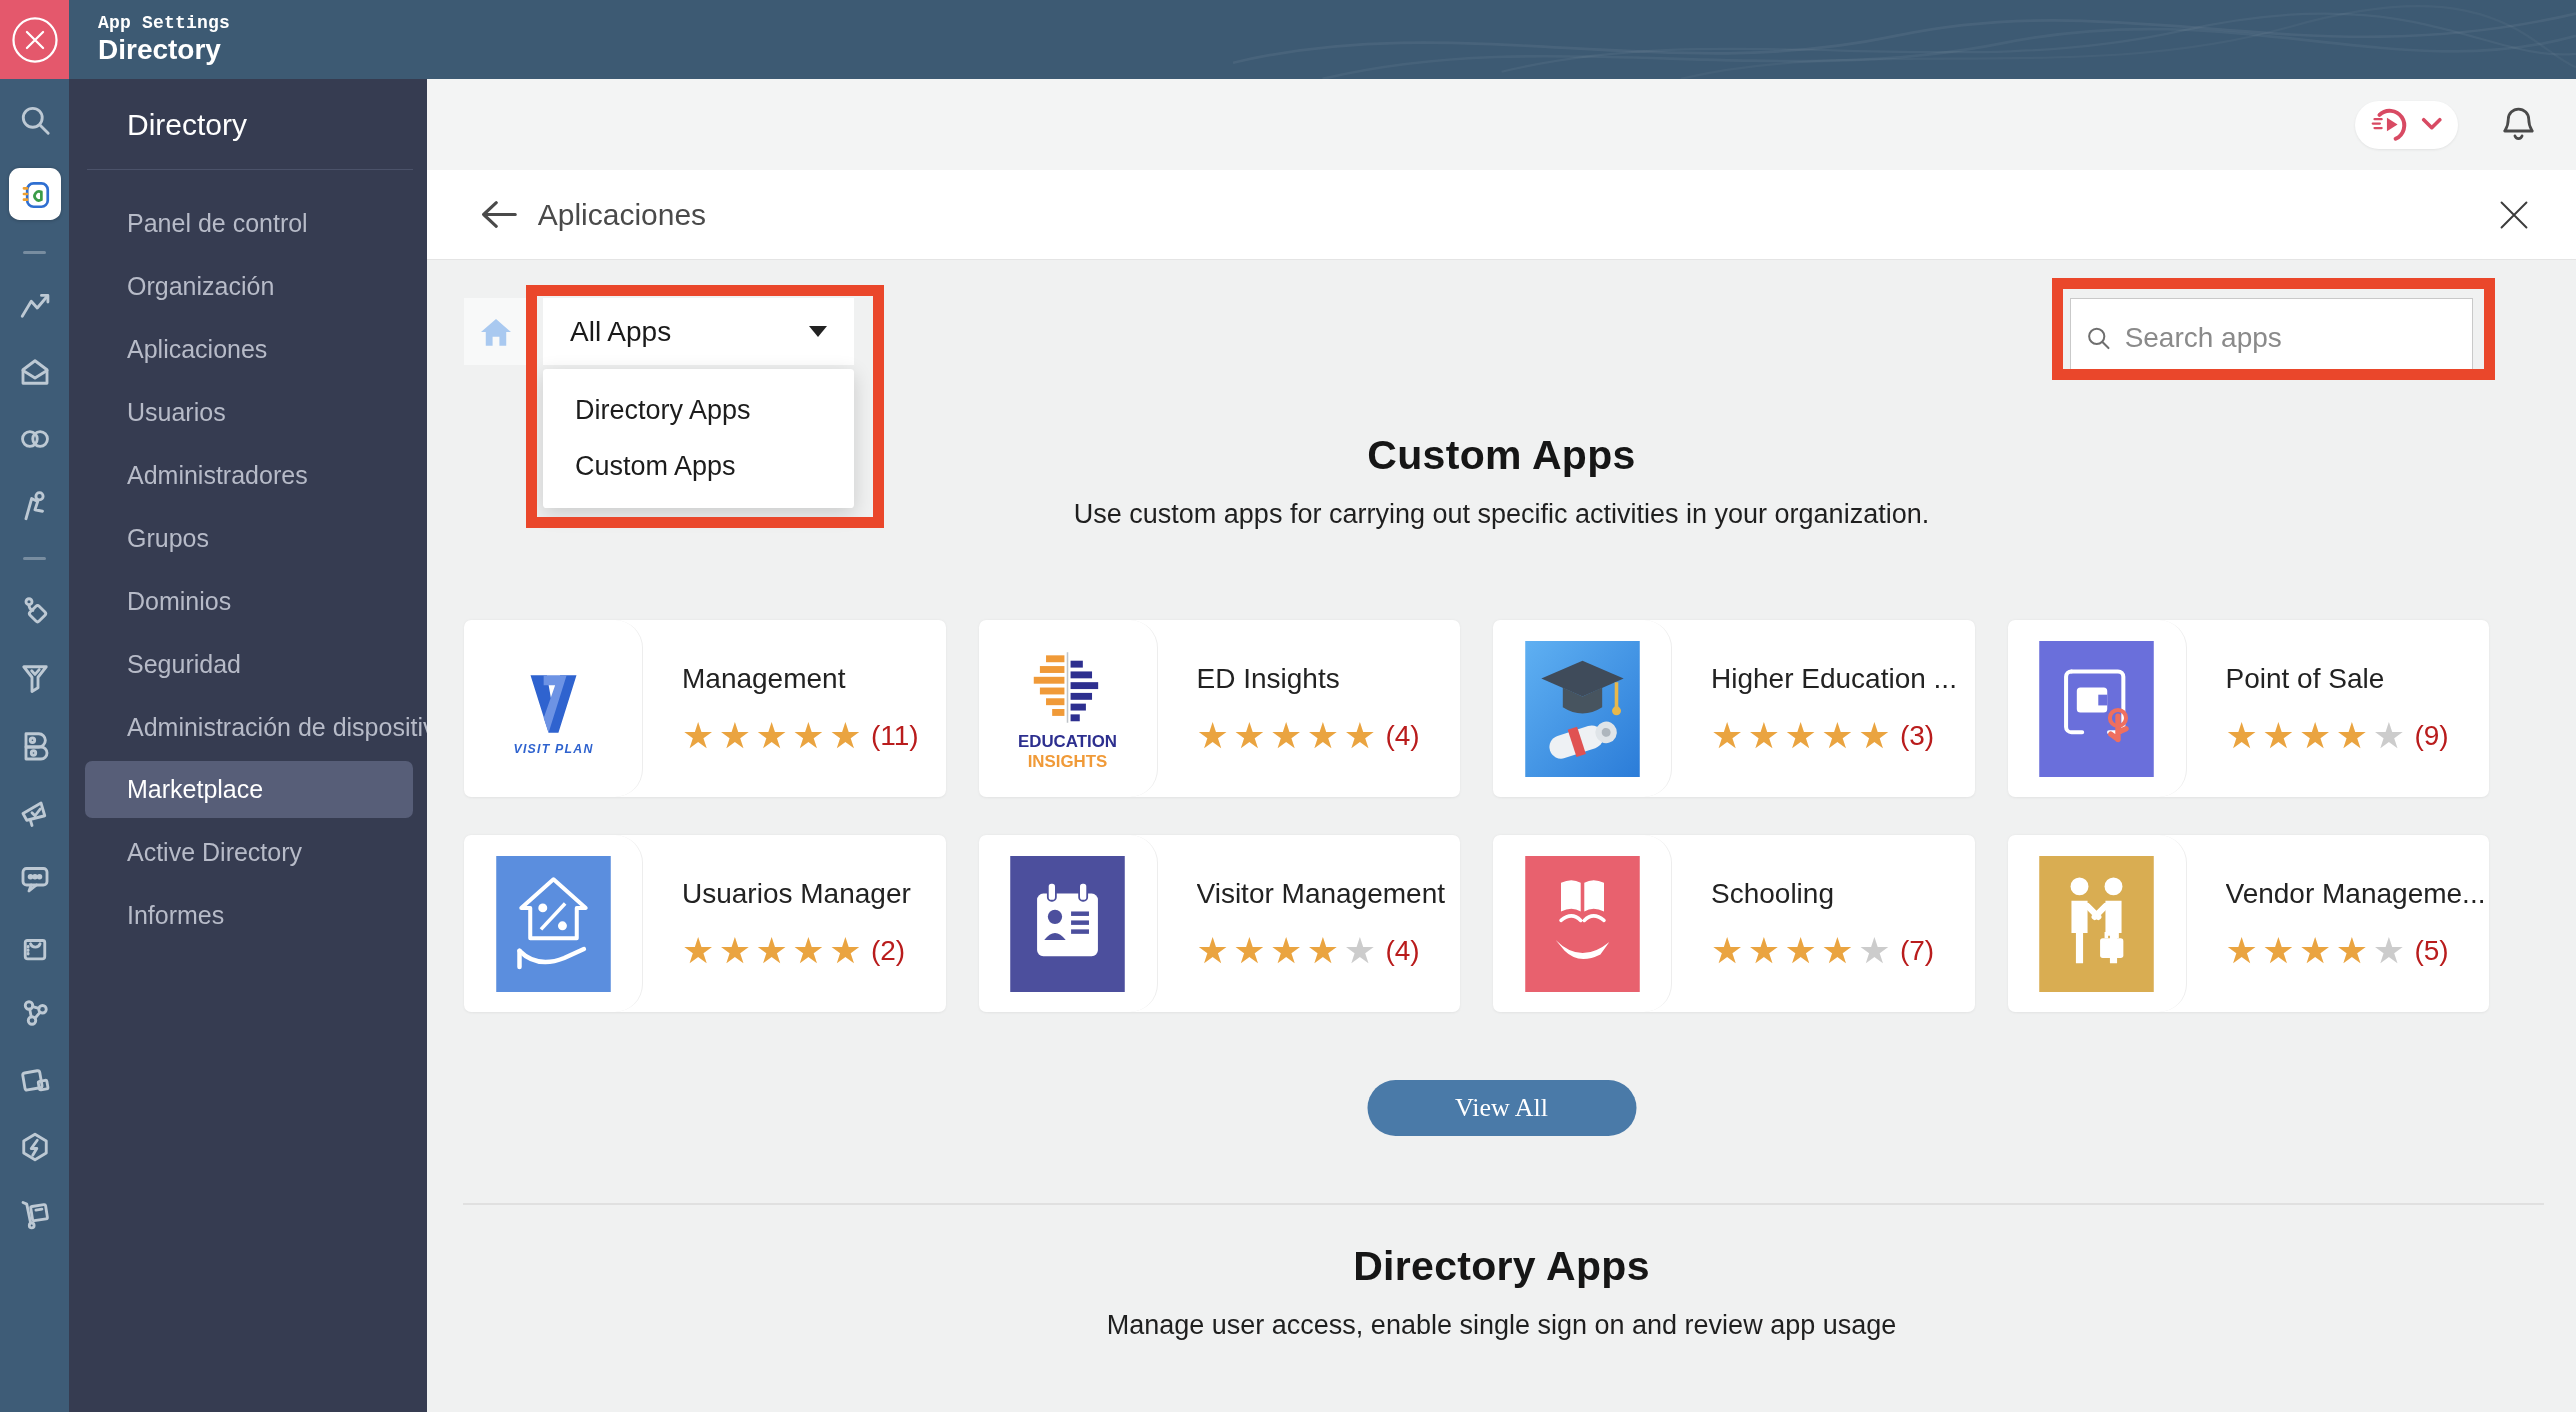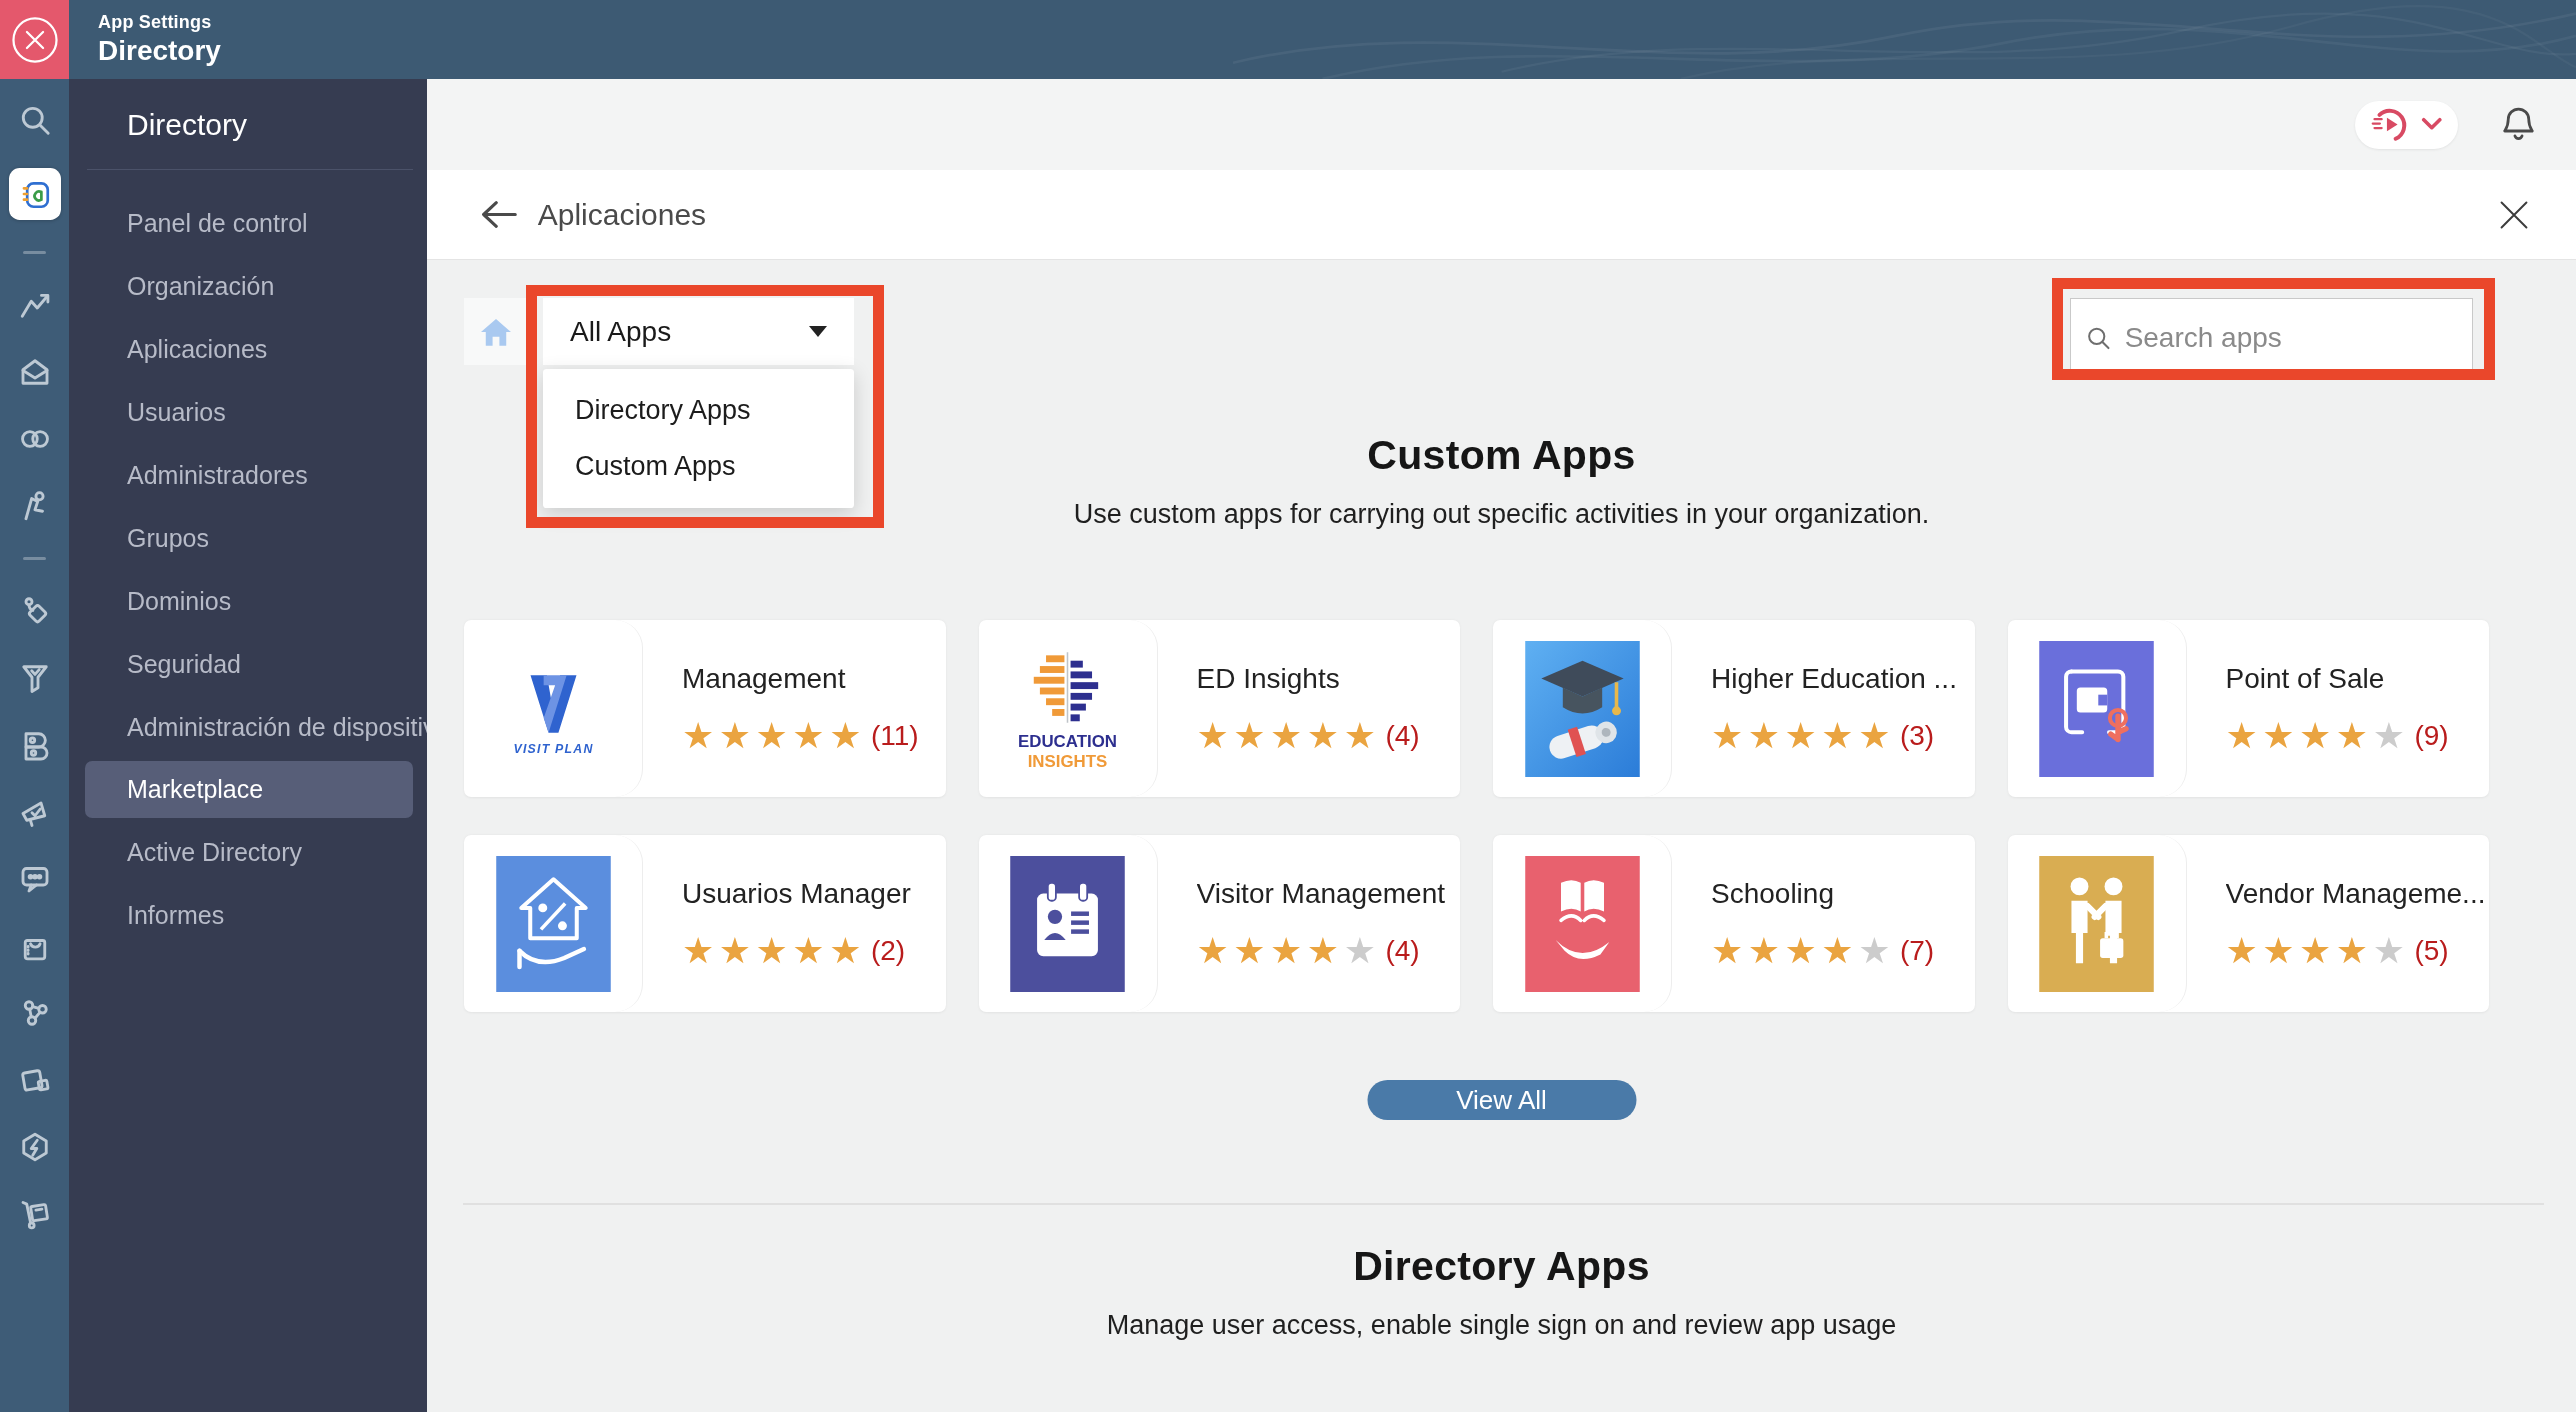--- a/index.html
+++ b/index.html
@@ -21,7 +21,7 @@
   .close-tile{width:69px; height:79px; background:#E4586C; display:flex; align-items:center;
     justify-content:center; flex:none; cursor:pointer;}
   .head-titles{margin-left:29px; color:#fff;}
-  .head-titles .small{font-size:18px; font-weight:700; letter-spacing:0.2px;}
+  .head-titles .small{font-size:18px; font-weight:700; letter-spacing:0.2px;font-family:Liberation Mono, monospace;}
   .head-titles .big{font-size:28px; font-weight:700; margin-top:1.8px;}
   .head-waves{position:absolute; right:0; top:0; pointer-events:none;}
 

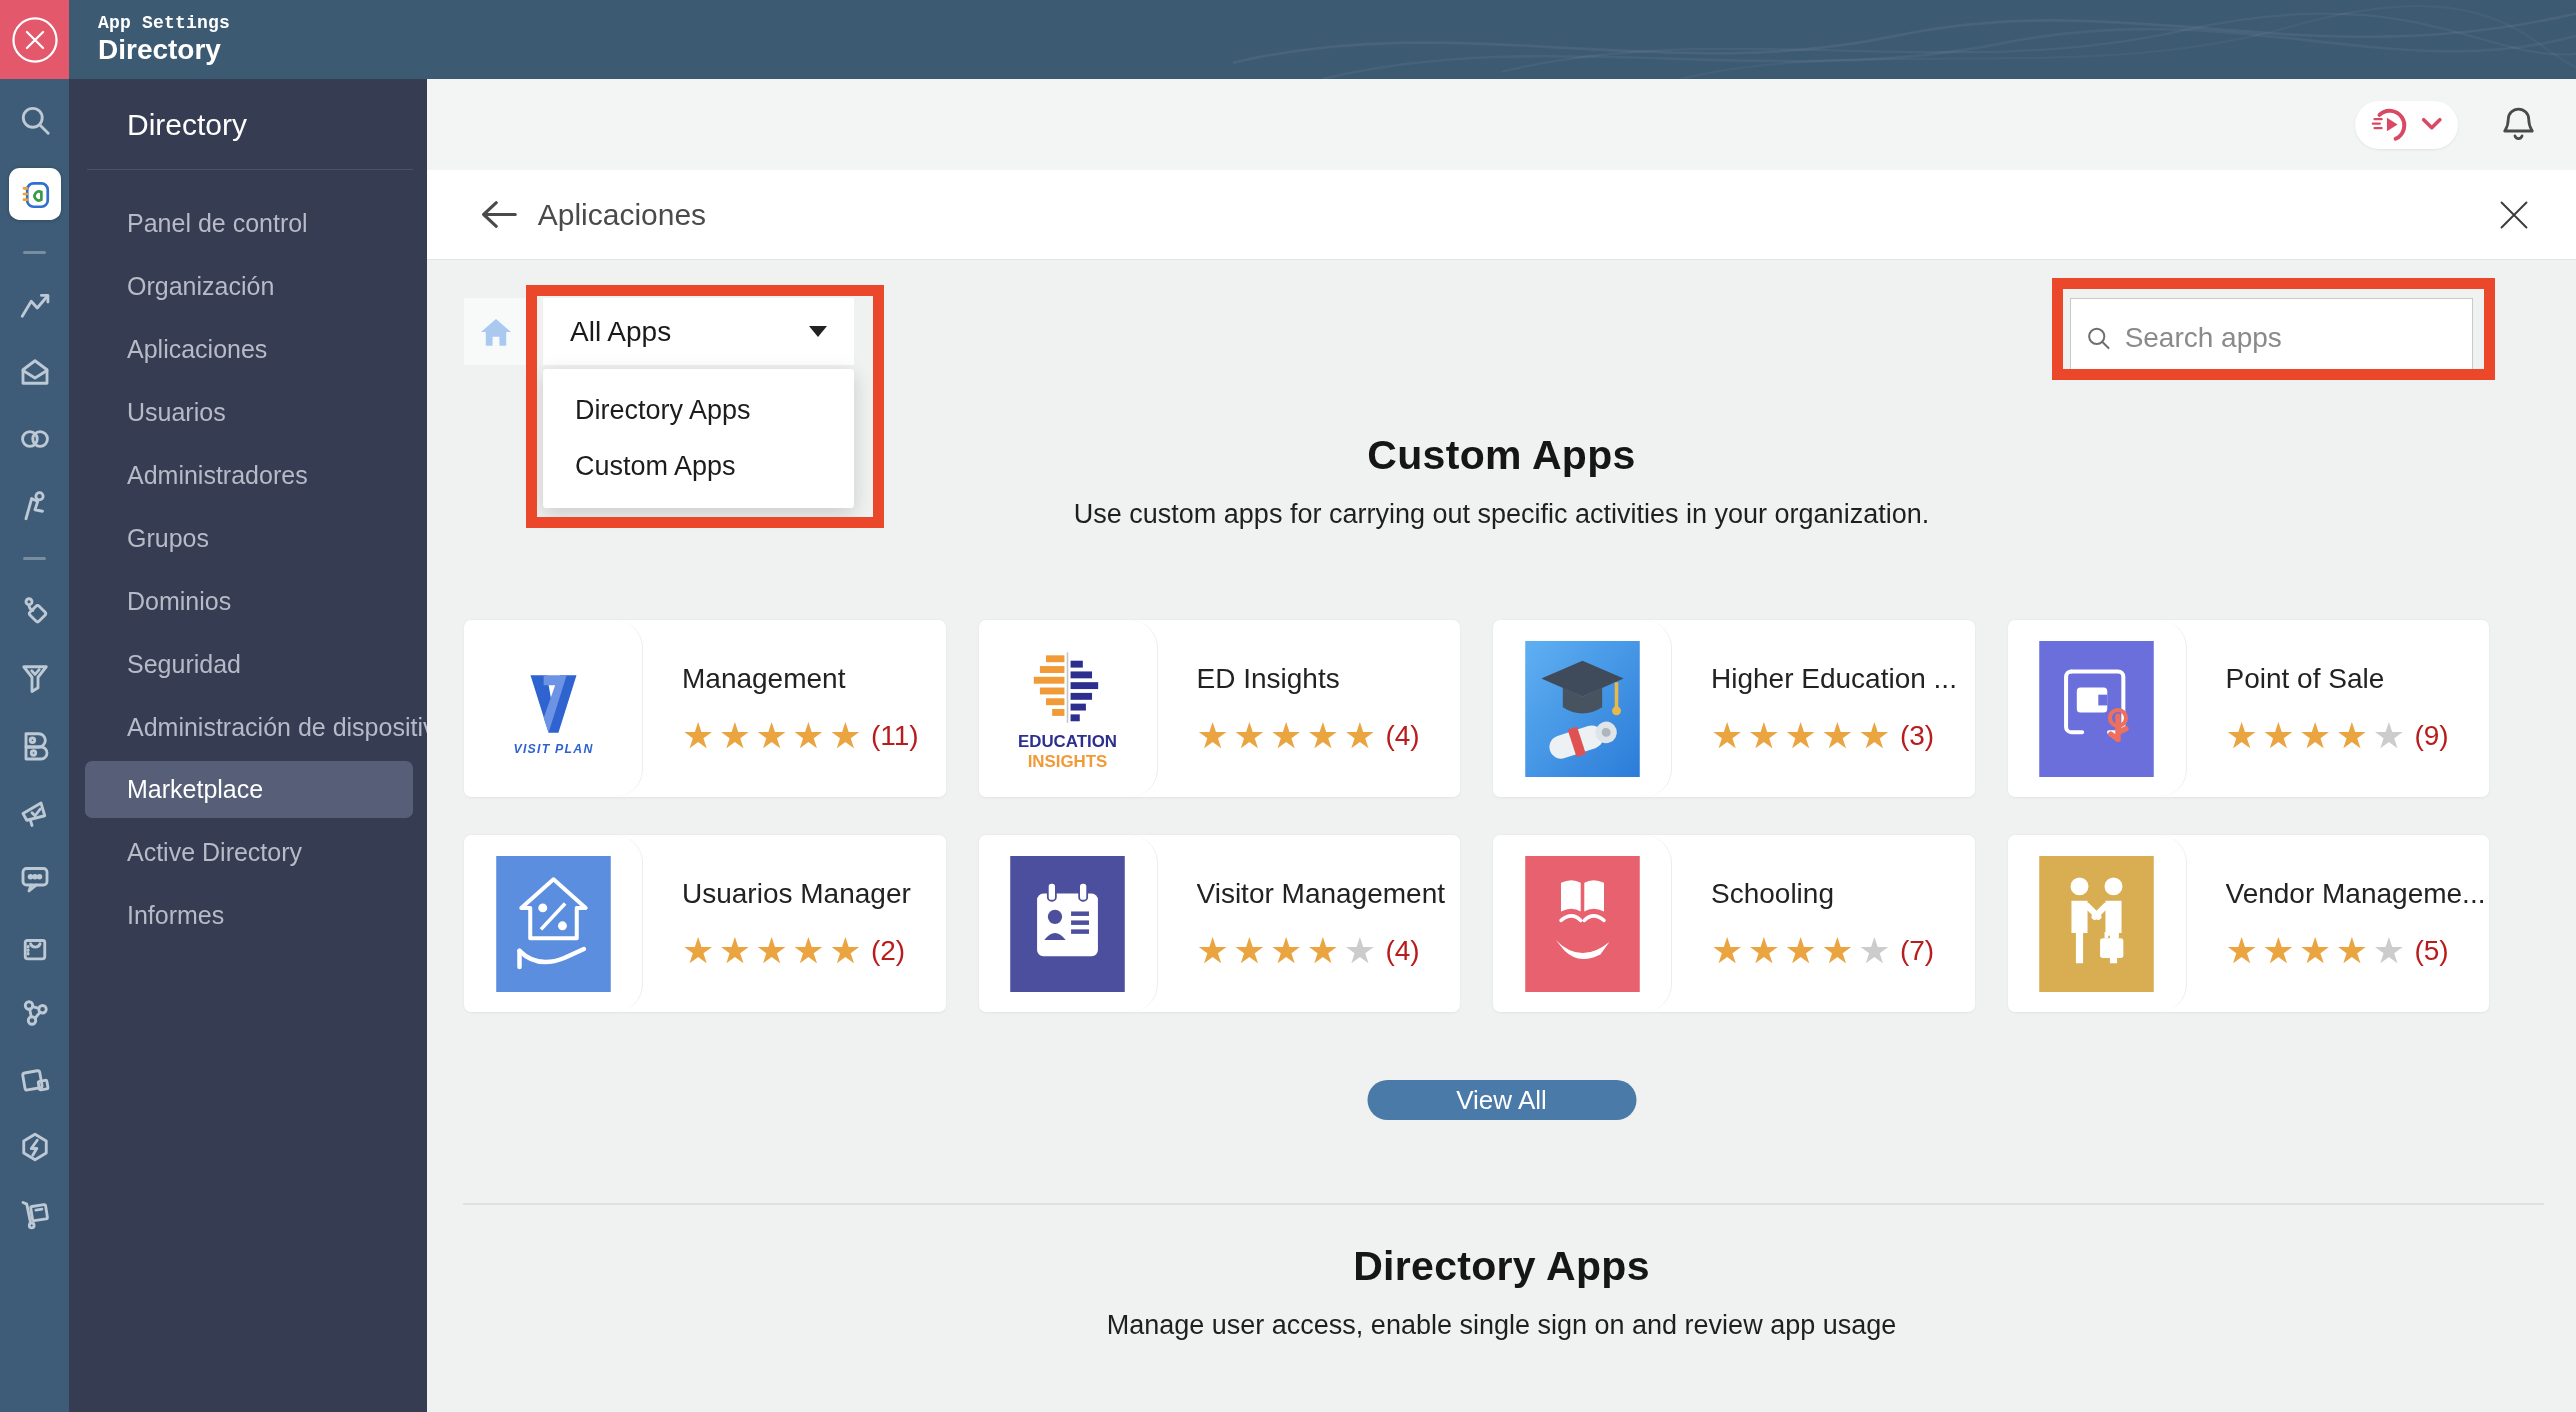--- a/index.html
+++ b/index.html
@@ -112,8 +112,8 @@
   .app-count{font-size:28px; color:#b91c1c; margin-left:5px;}
 
   .view-all{position:absolute; top:820px; left:50%; transform:translateX(-50%);
-    width:269px; height:40px; border:none; border-radius:29px; background:var(--accent-btn);
-    color:#fff; font-size:26px; font-family:Liberation Sans, sans-serif; cursor:pointer;}
+    width:269px; height:56px; border:none; border-radius:29px; background:var(--accent-btn);
+    color:#fff; font-size:26px; font-family:Liberation Serif, serif; cursor:pointer;}
 
   .hr{position:absolute; top:943px; left:36px; right:32px; height:1.8px; background:#E0E0E0;}
 </style>

